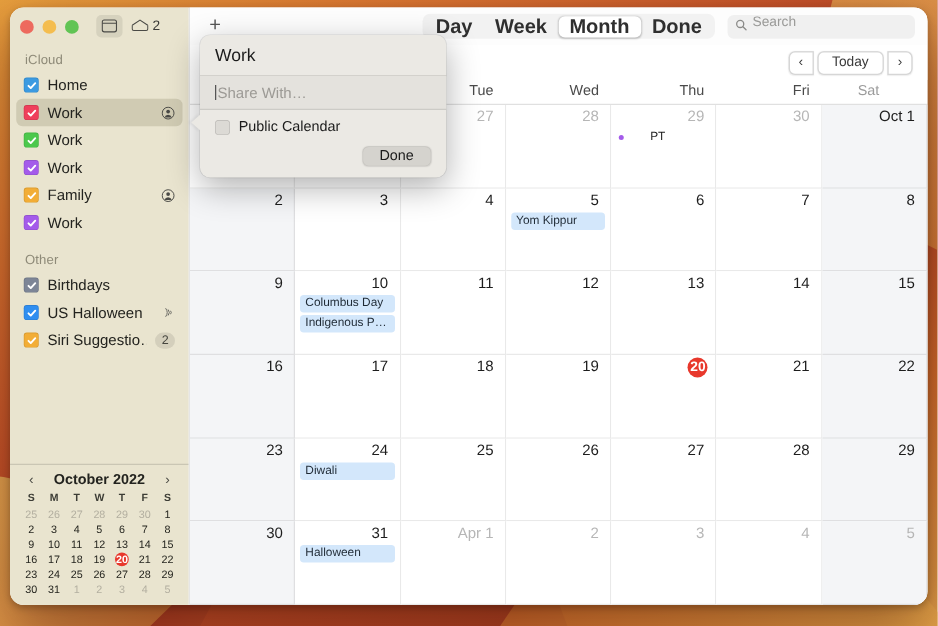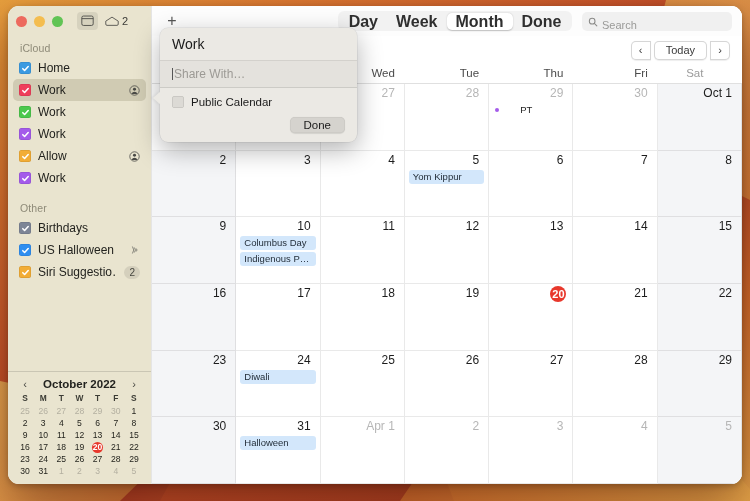--- a/index.html
+++ b/index.html
@@ -153,7 +153,7 @@
     width: 150px; height: 19px;
     background: rgba(0,0,0,.05);
     border-radius: 5px;
-    display: flex; align-items: flex-end; gap: 4px;
+    display: flex; align-items: flex-start; gap: 4px;
     padding: 0 6px;
   }
   .search-ph { font-size: 11px; color: #9a9a98; }

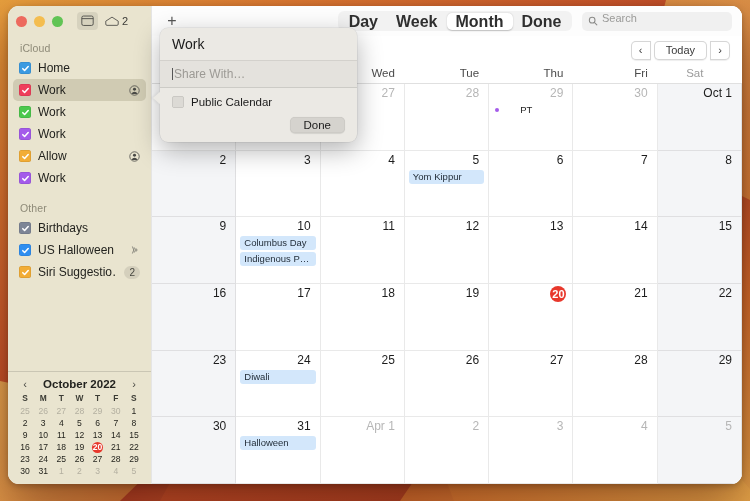--- a/index.html
+++ b/index.html
@@ -536,8 +536,8 @@
     <div class="dow-header" id="dow-header">
         <div class="weekend">Sun</div>
         <div>Mon</div>
+        <div>Tue</div>
         <div>Wed</div>
-        <div>Tue</div>
         <div>Thu</div>
         <div>Fri</div>
         <div class="weekend">Sat</div>

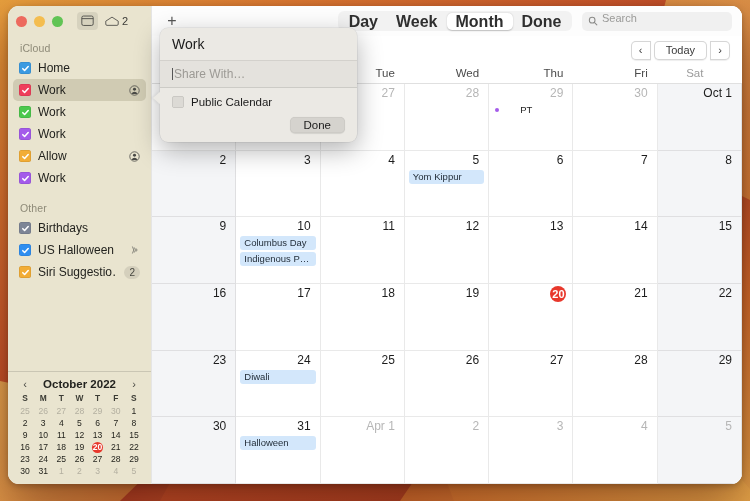--- a/index.html
+++ b/index.html
@@ -375,7 +375,7 @@
                 <path d="M2 5.2 L4 7.2 L8 2.8"></path>
               </svg>
           </span>
-          <span class="cal-name">Allow</span>
+          <span class="cal-name">Family</span>
           <span class="badge-shared">
             <svg viewBox="0 0 14 14" width="11" height="11" fill="none" stroke="currentColor" stroke-width="1">
                 <circle cx="7" cy="7" r="6"></circle>

